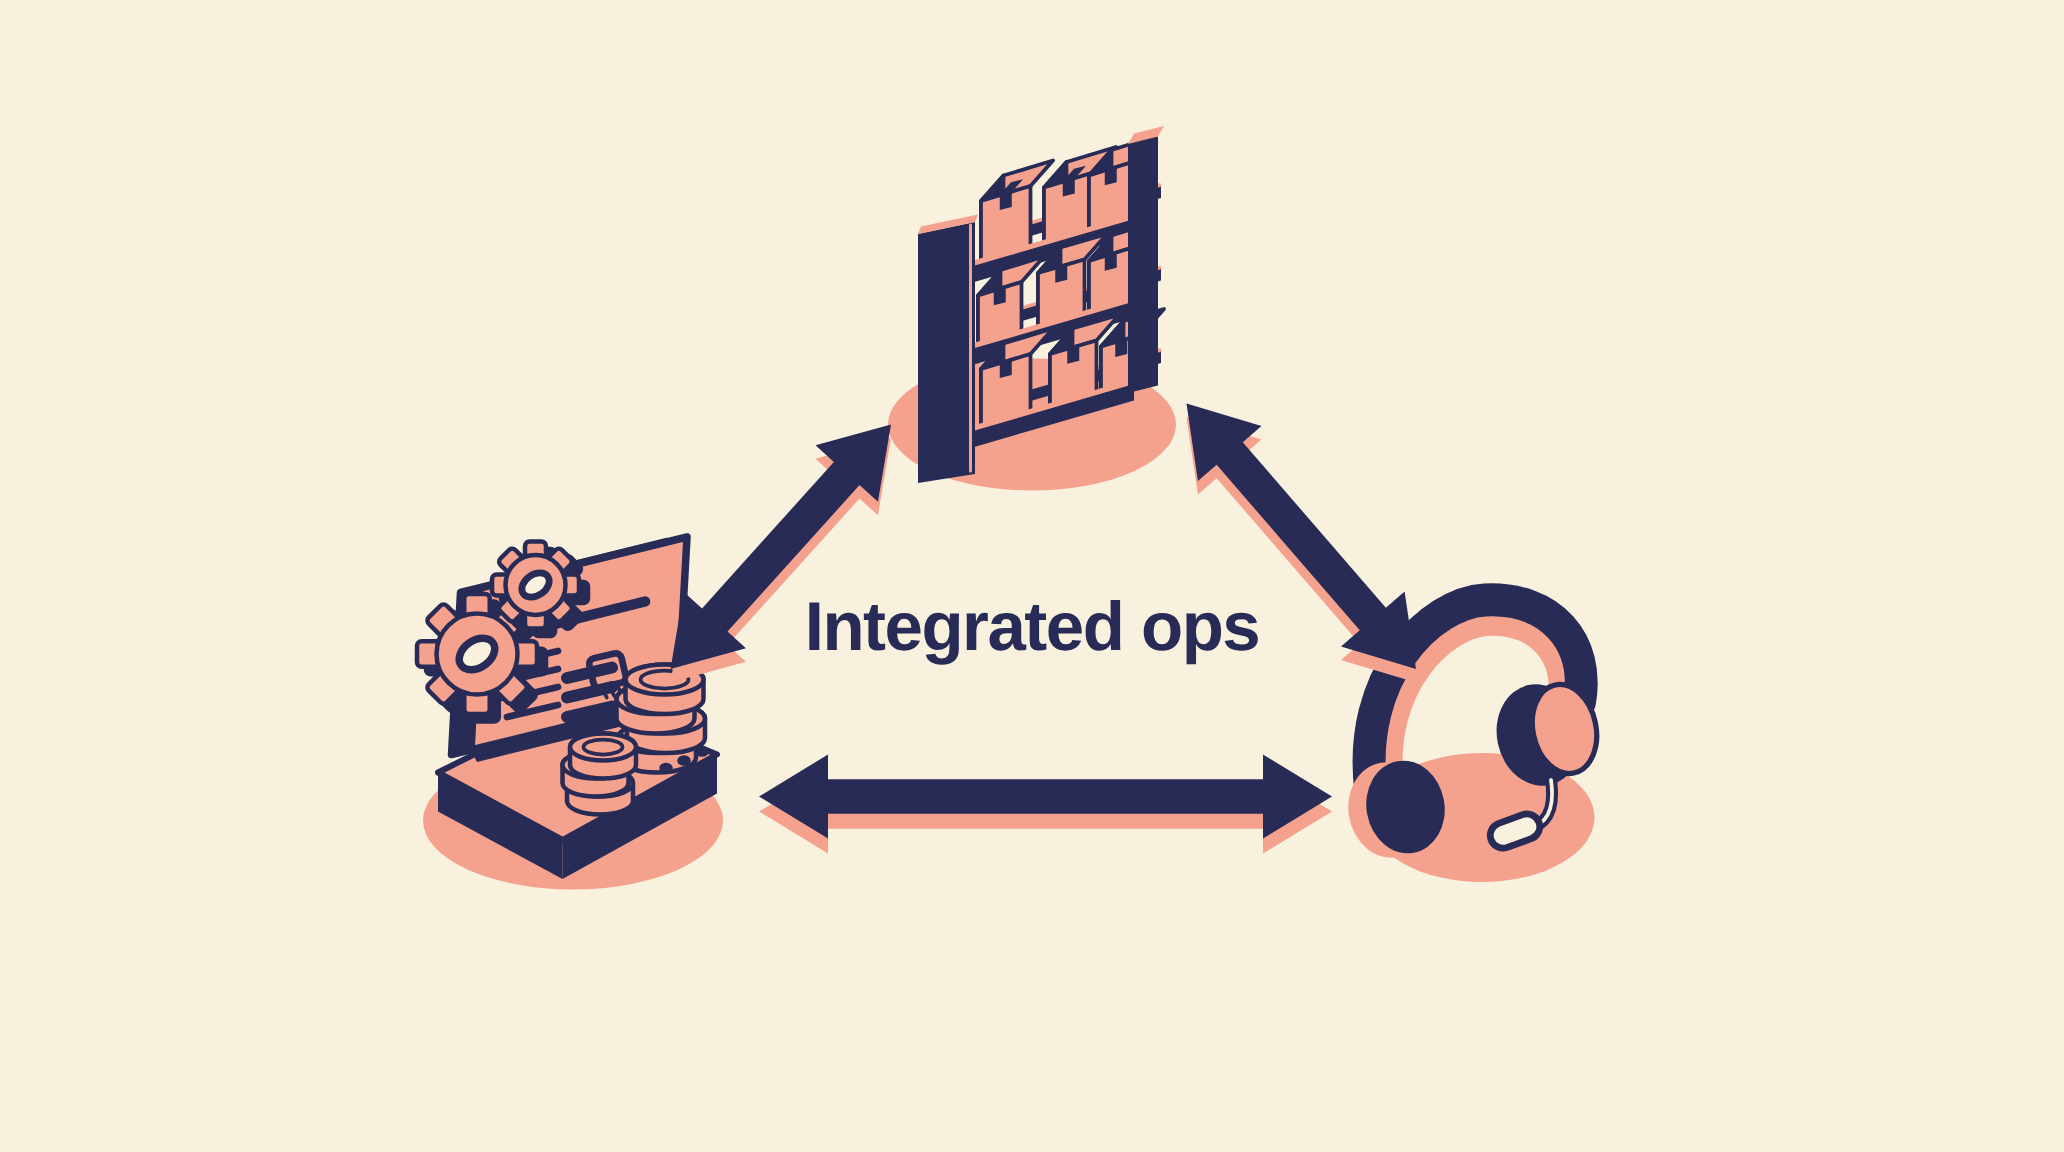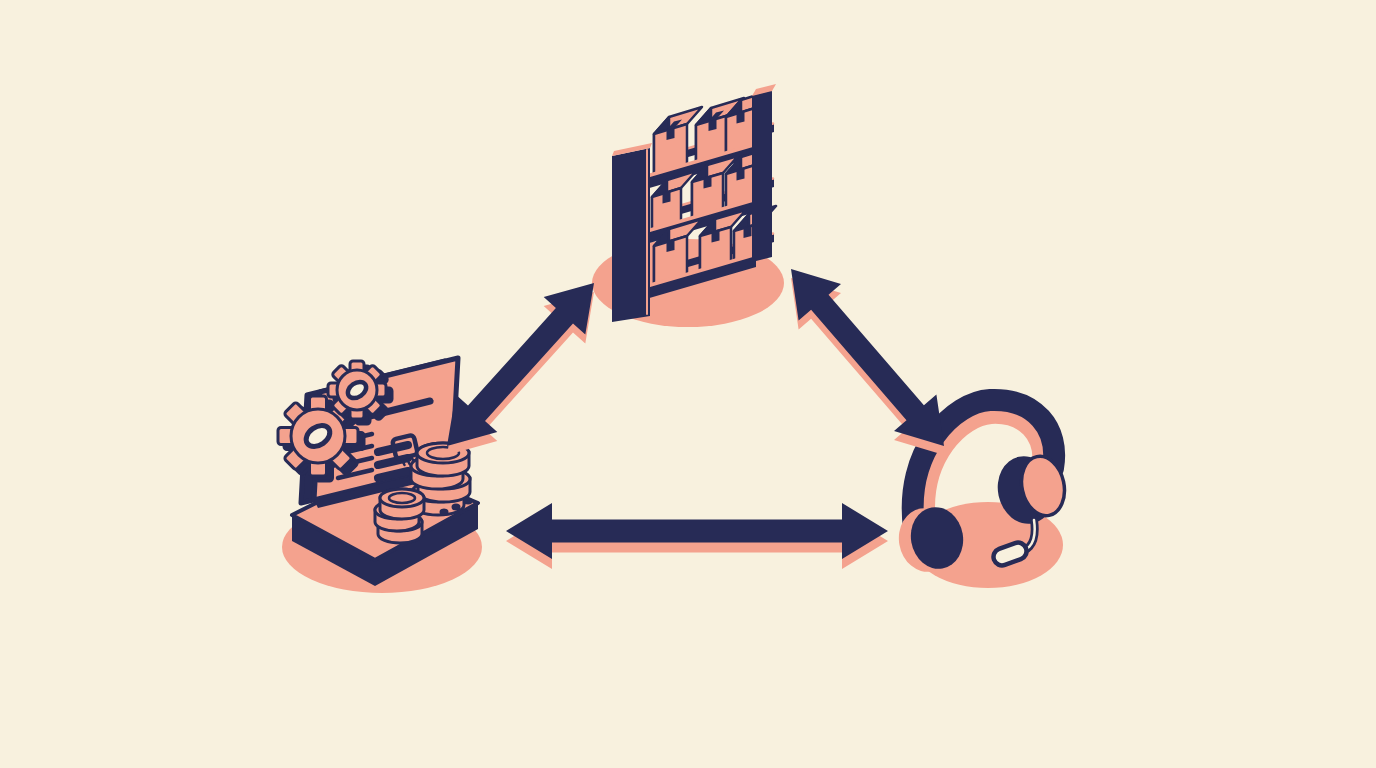--- a/index.html
+++ b/index.html
@@ -249,6 +249,7 @@
     </g>
   </svg>
 
+  <div class="title">Integrated ops</div>
 </div>
 
 </body></html>

